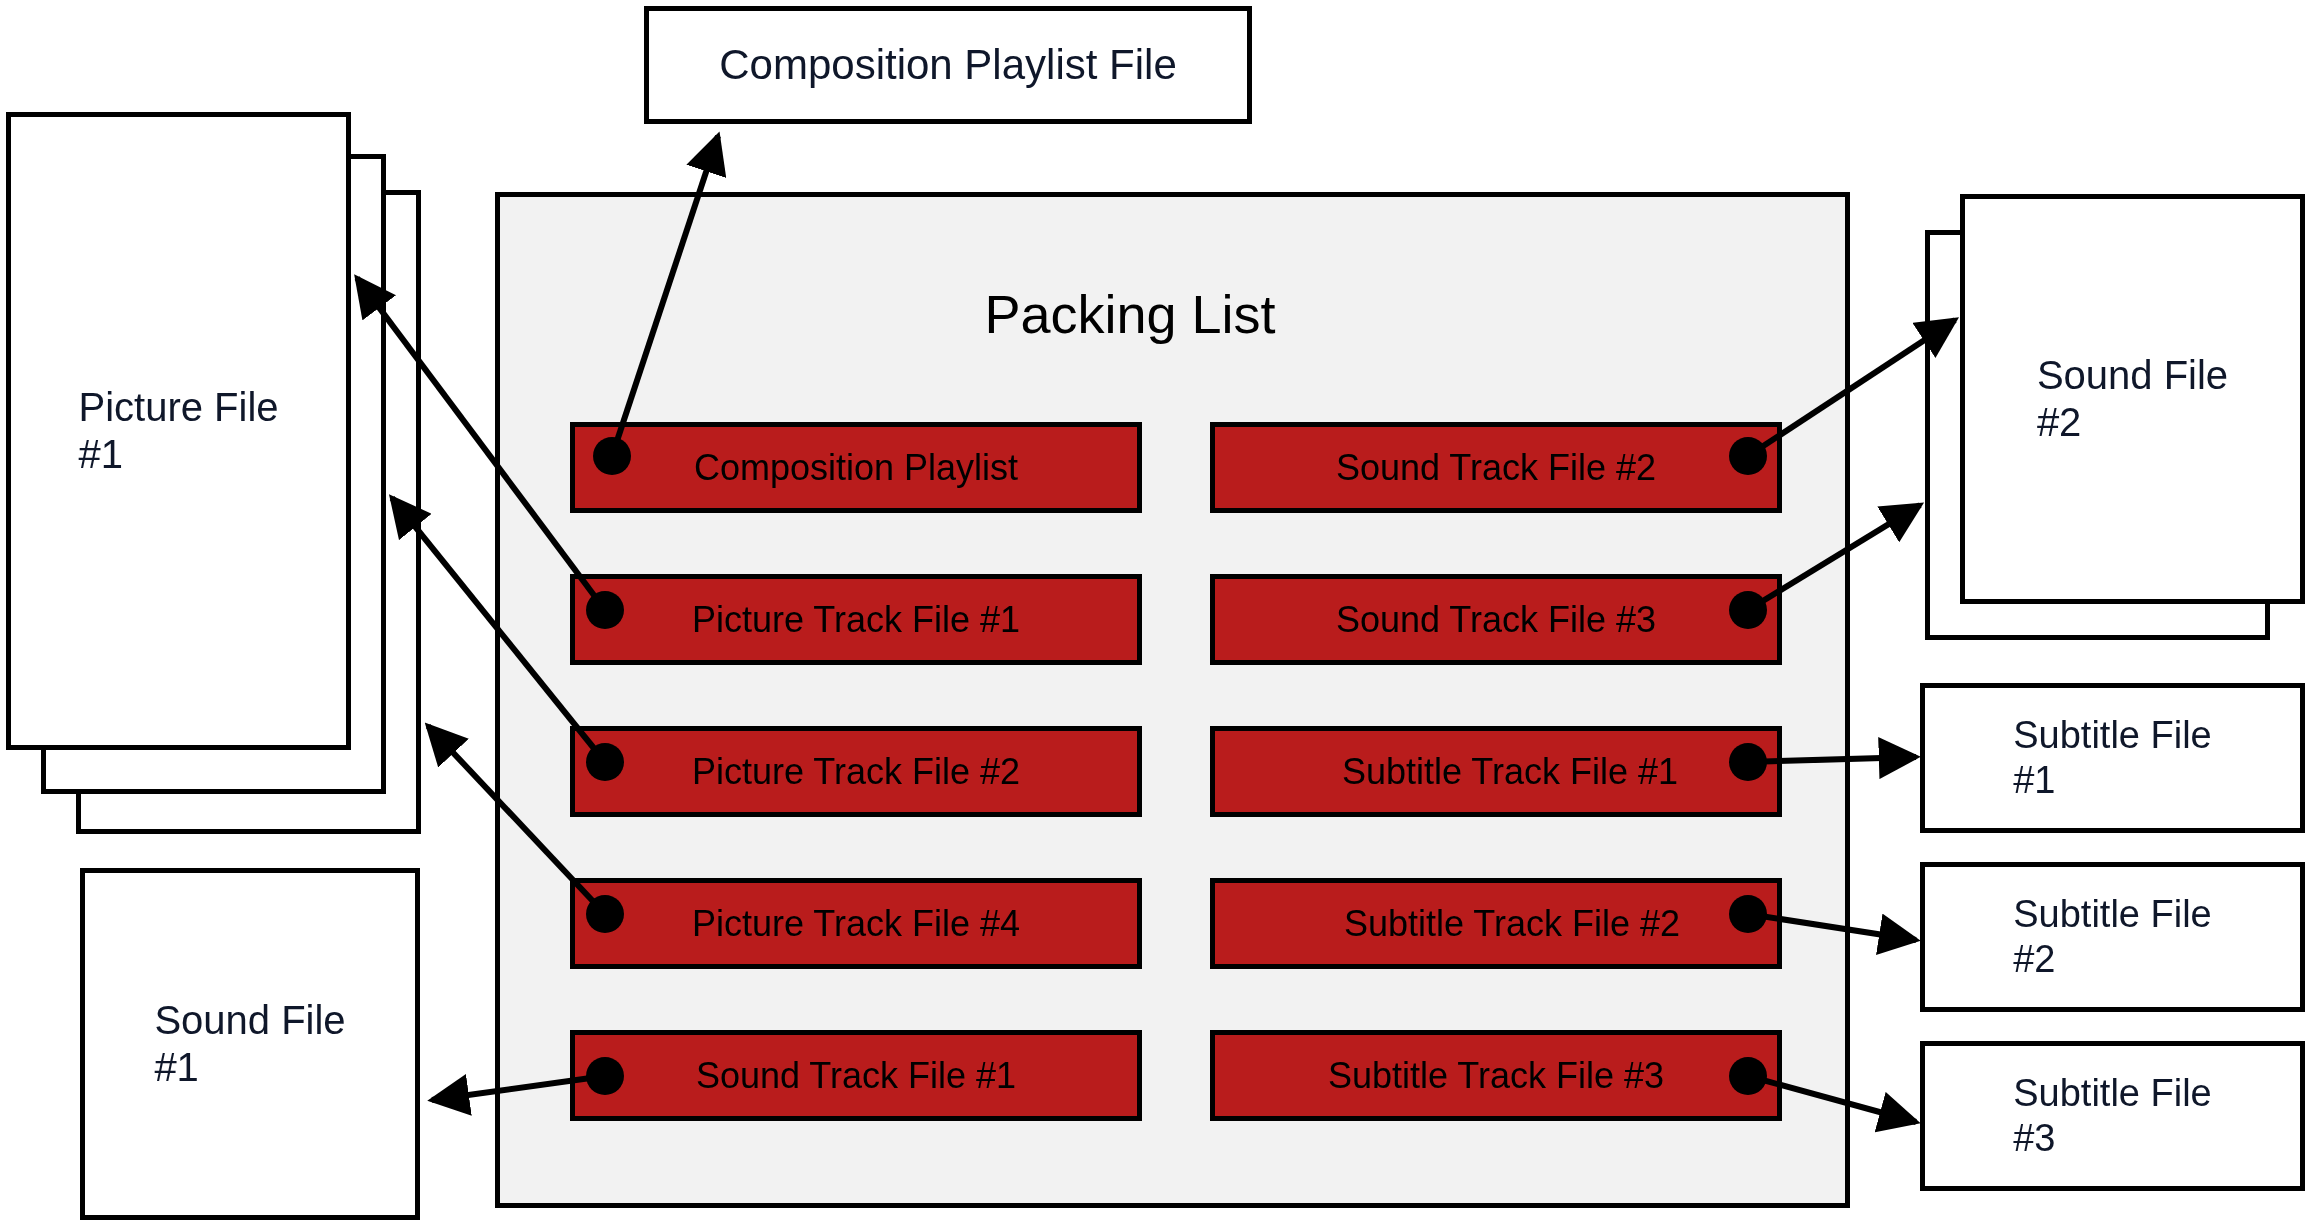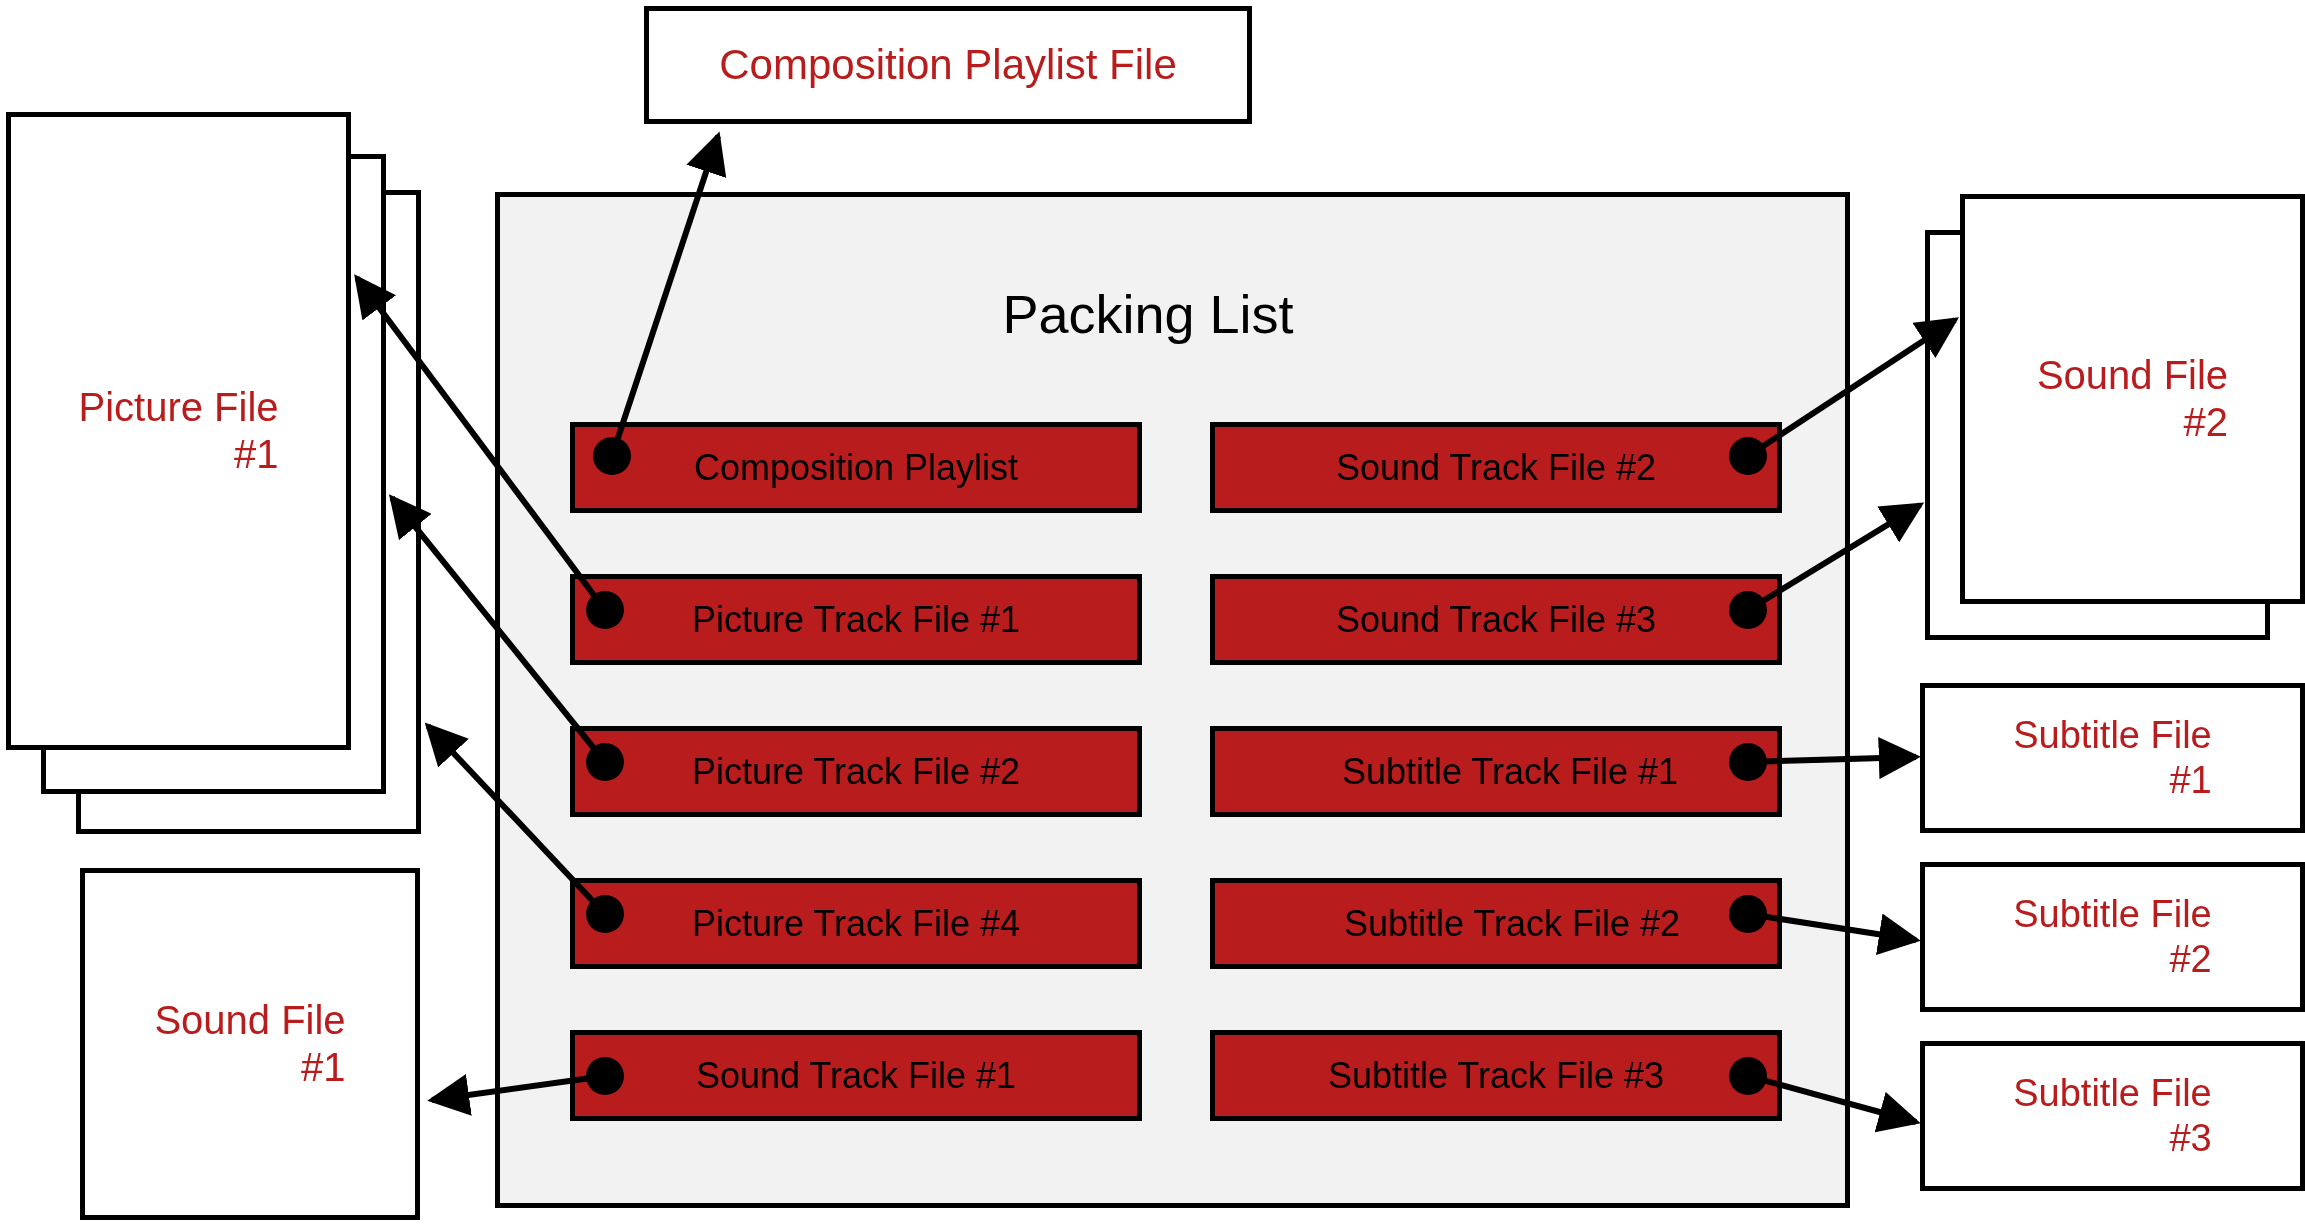--- a/index.html
+++ b/index.html
@@ -23,8 +23,8 @@
     display: flex;
     align-items: center;
     justify-content: center;
-    text-align: right;
-    color: #b91c1c;
+    text-align: left;
+    color: #0f172a;
     line-height: 1.18;
     white-space: pre-line;
   }

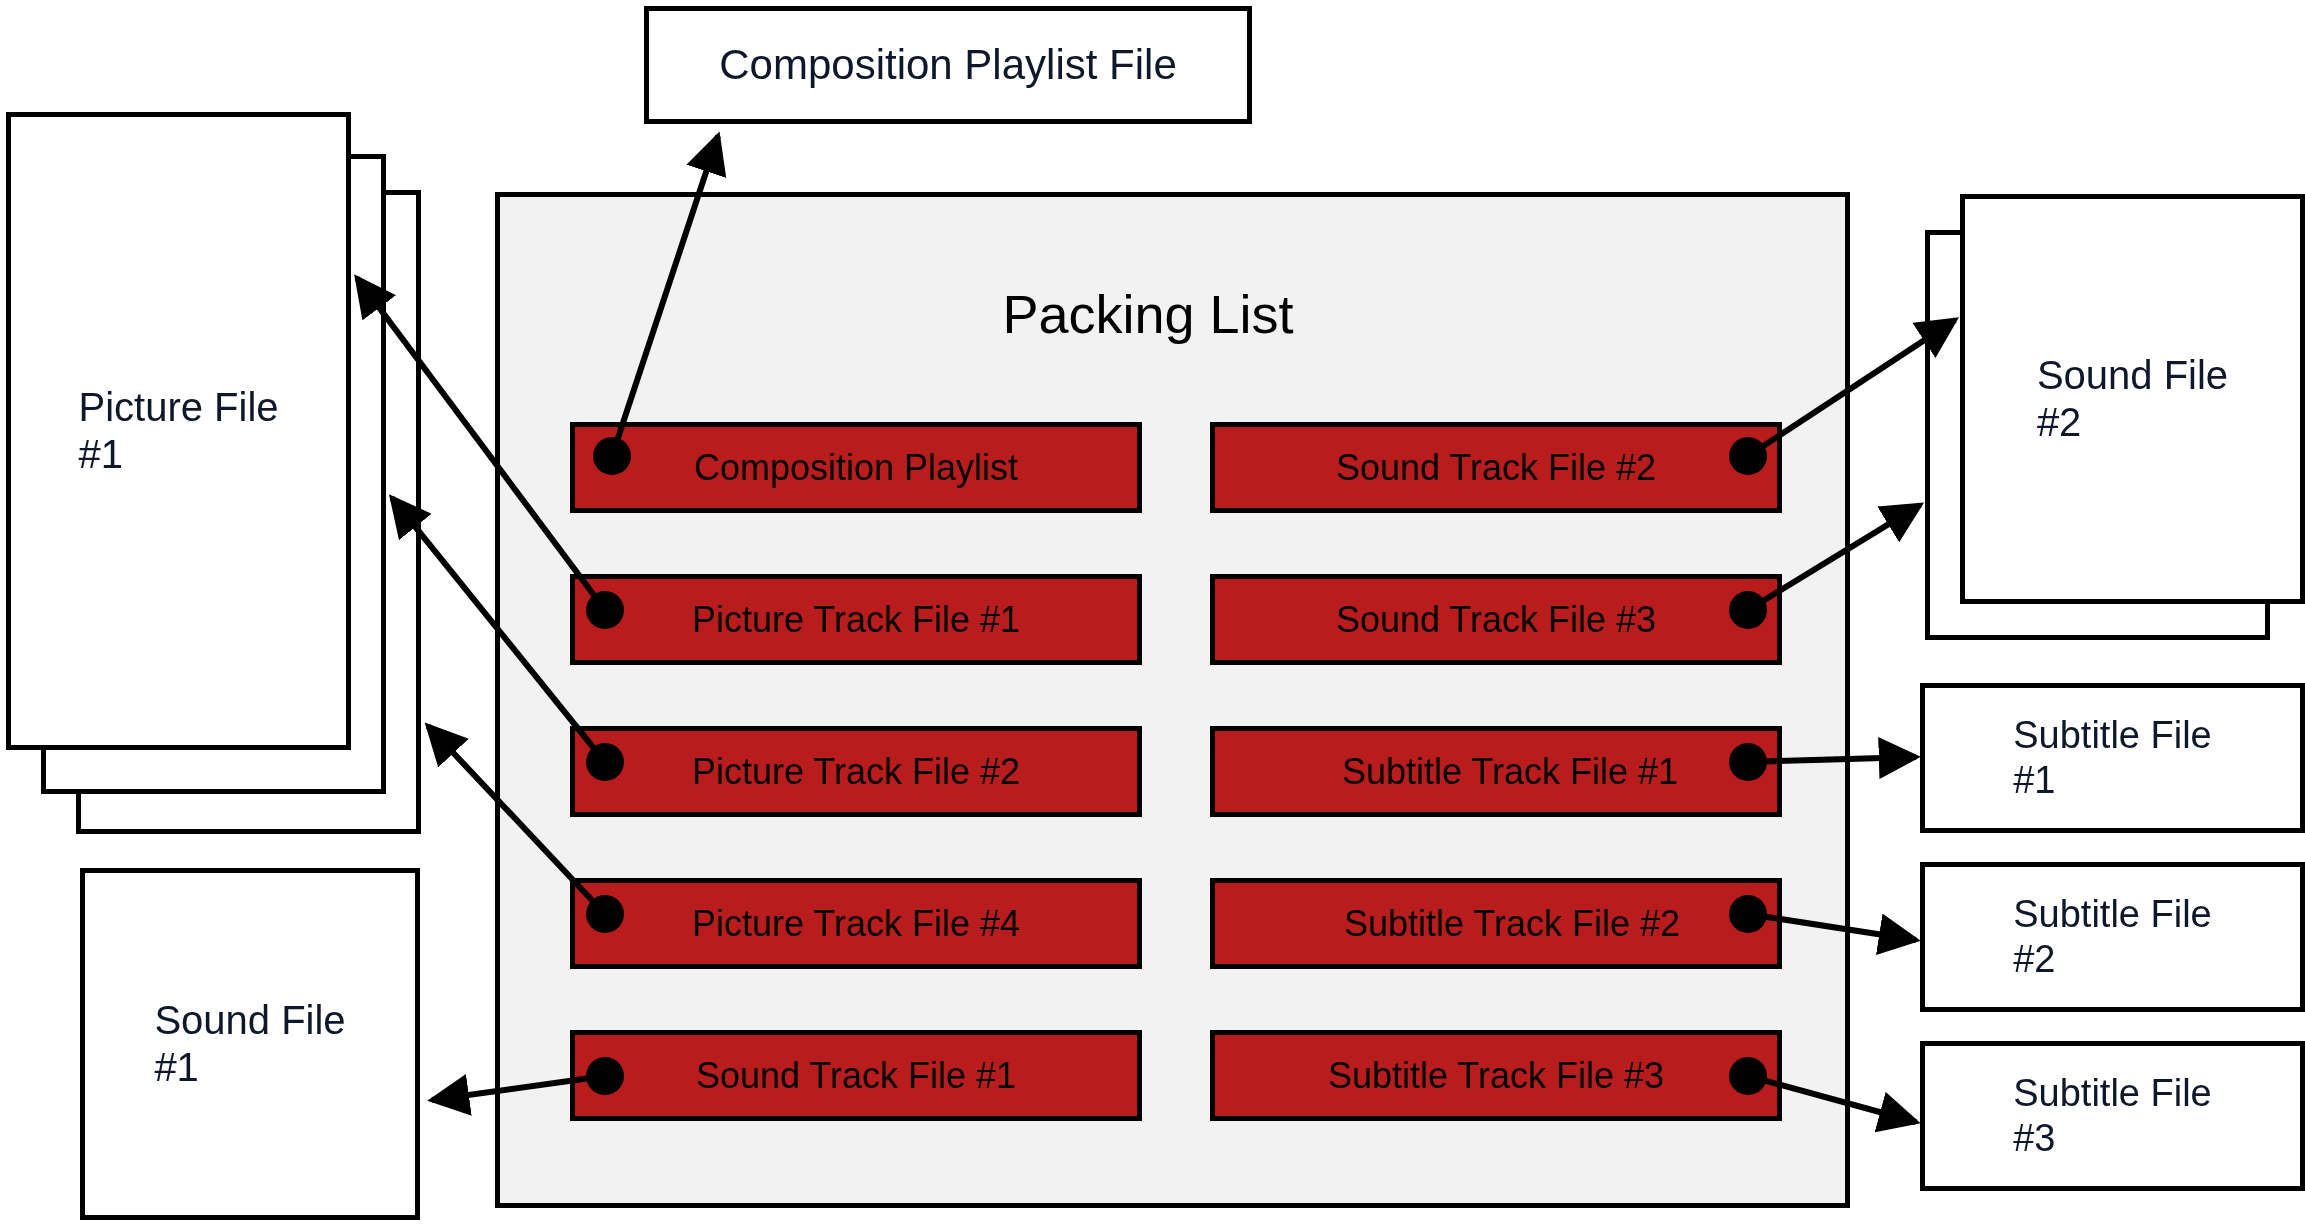--- a/index.html
+++ b/index.html
@@ -95,7 +95,7 @@
   </div>
 
   <div class="panel" style="left:495px; top:192px; width:1355px; height:1016px;"></div>
-  <div class="panel-title" style="left:495px; top:283px; width:1306px;">
+  <div class="panel-title" style="left:477px; top:283px; width:1306px;">
     <span>Packing List</span>
   </div>
 

